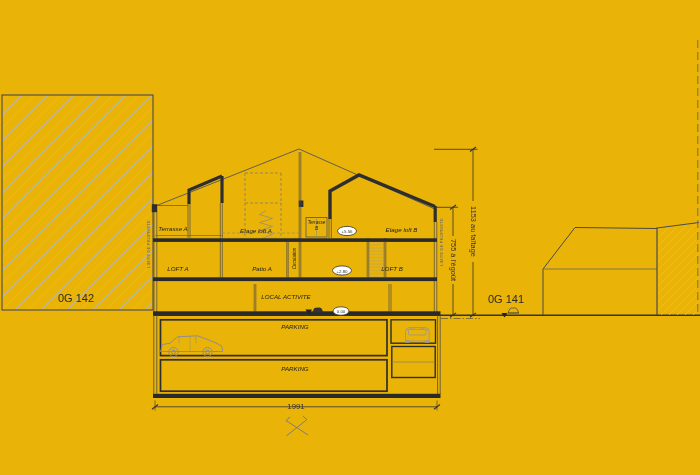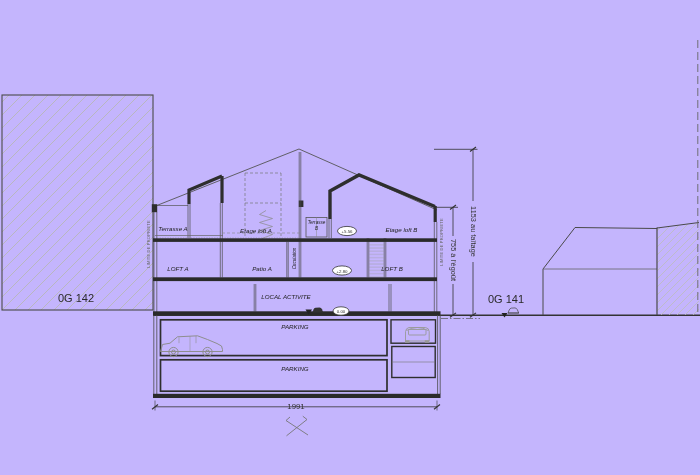--- a/index.html
+++ b/index.html
@@ -3,7 +3,7 @@
 <meta charset="utf-8">
 <style>
   html,body{margin:0;padding:0;background:#fff;}
-  .page{position:relative;width:700px;height:475px;background:#c4b5fd;overflow:hidden;
+  .page{position:relative;width:700px;height:475px;background:#eab308;overflow:hidden;
         font-family:"Liberation Sans", sans-serif;}
   svg{display:block;}
   text{font-family:"Liberation Sans", sans-serif;fill:#222;}

